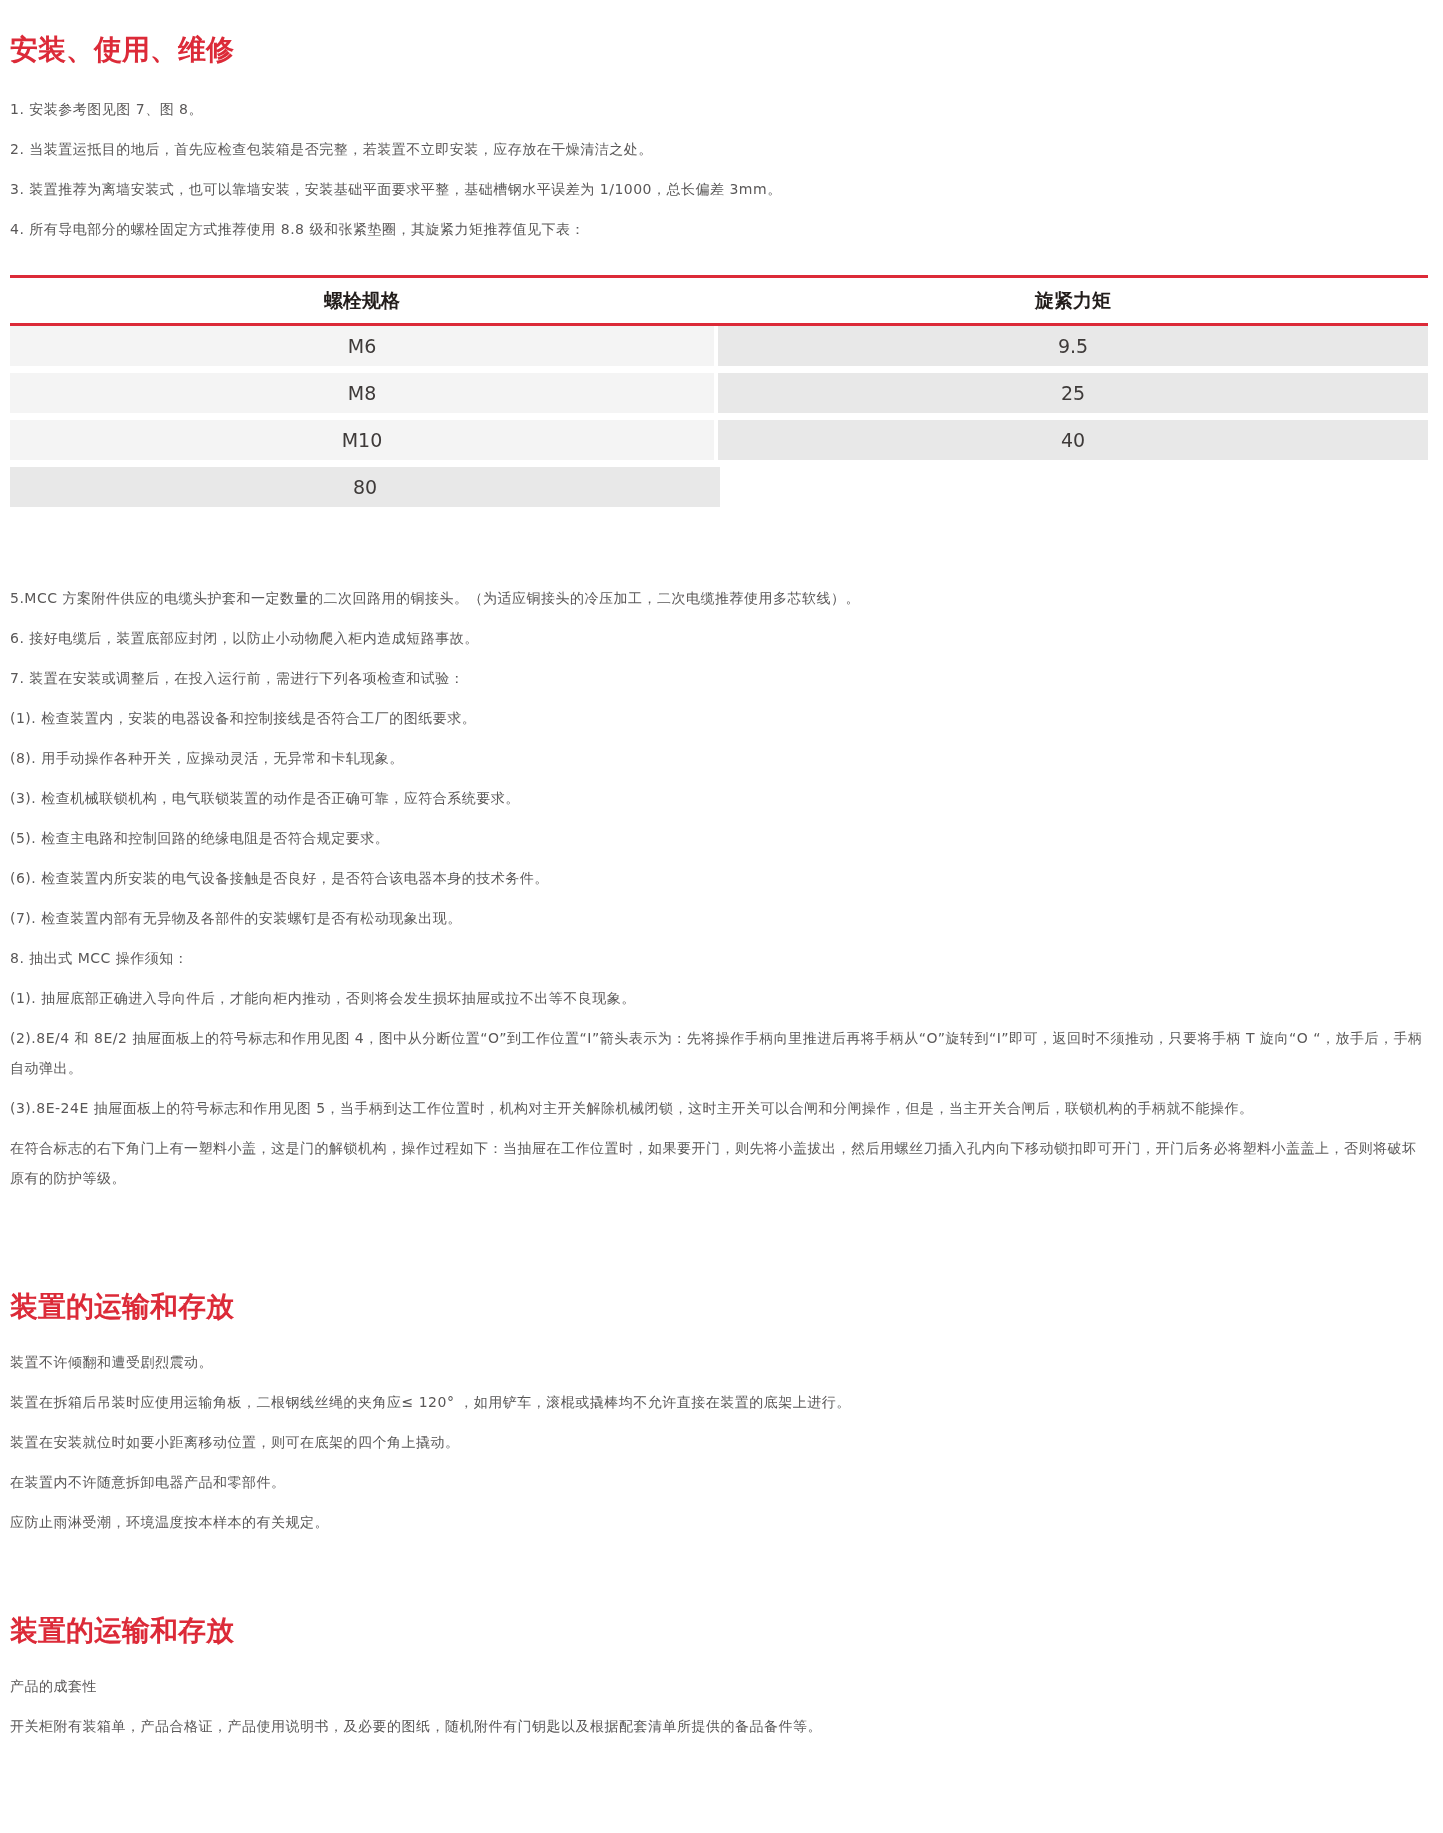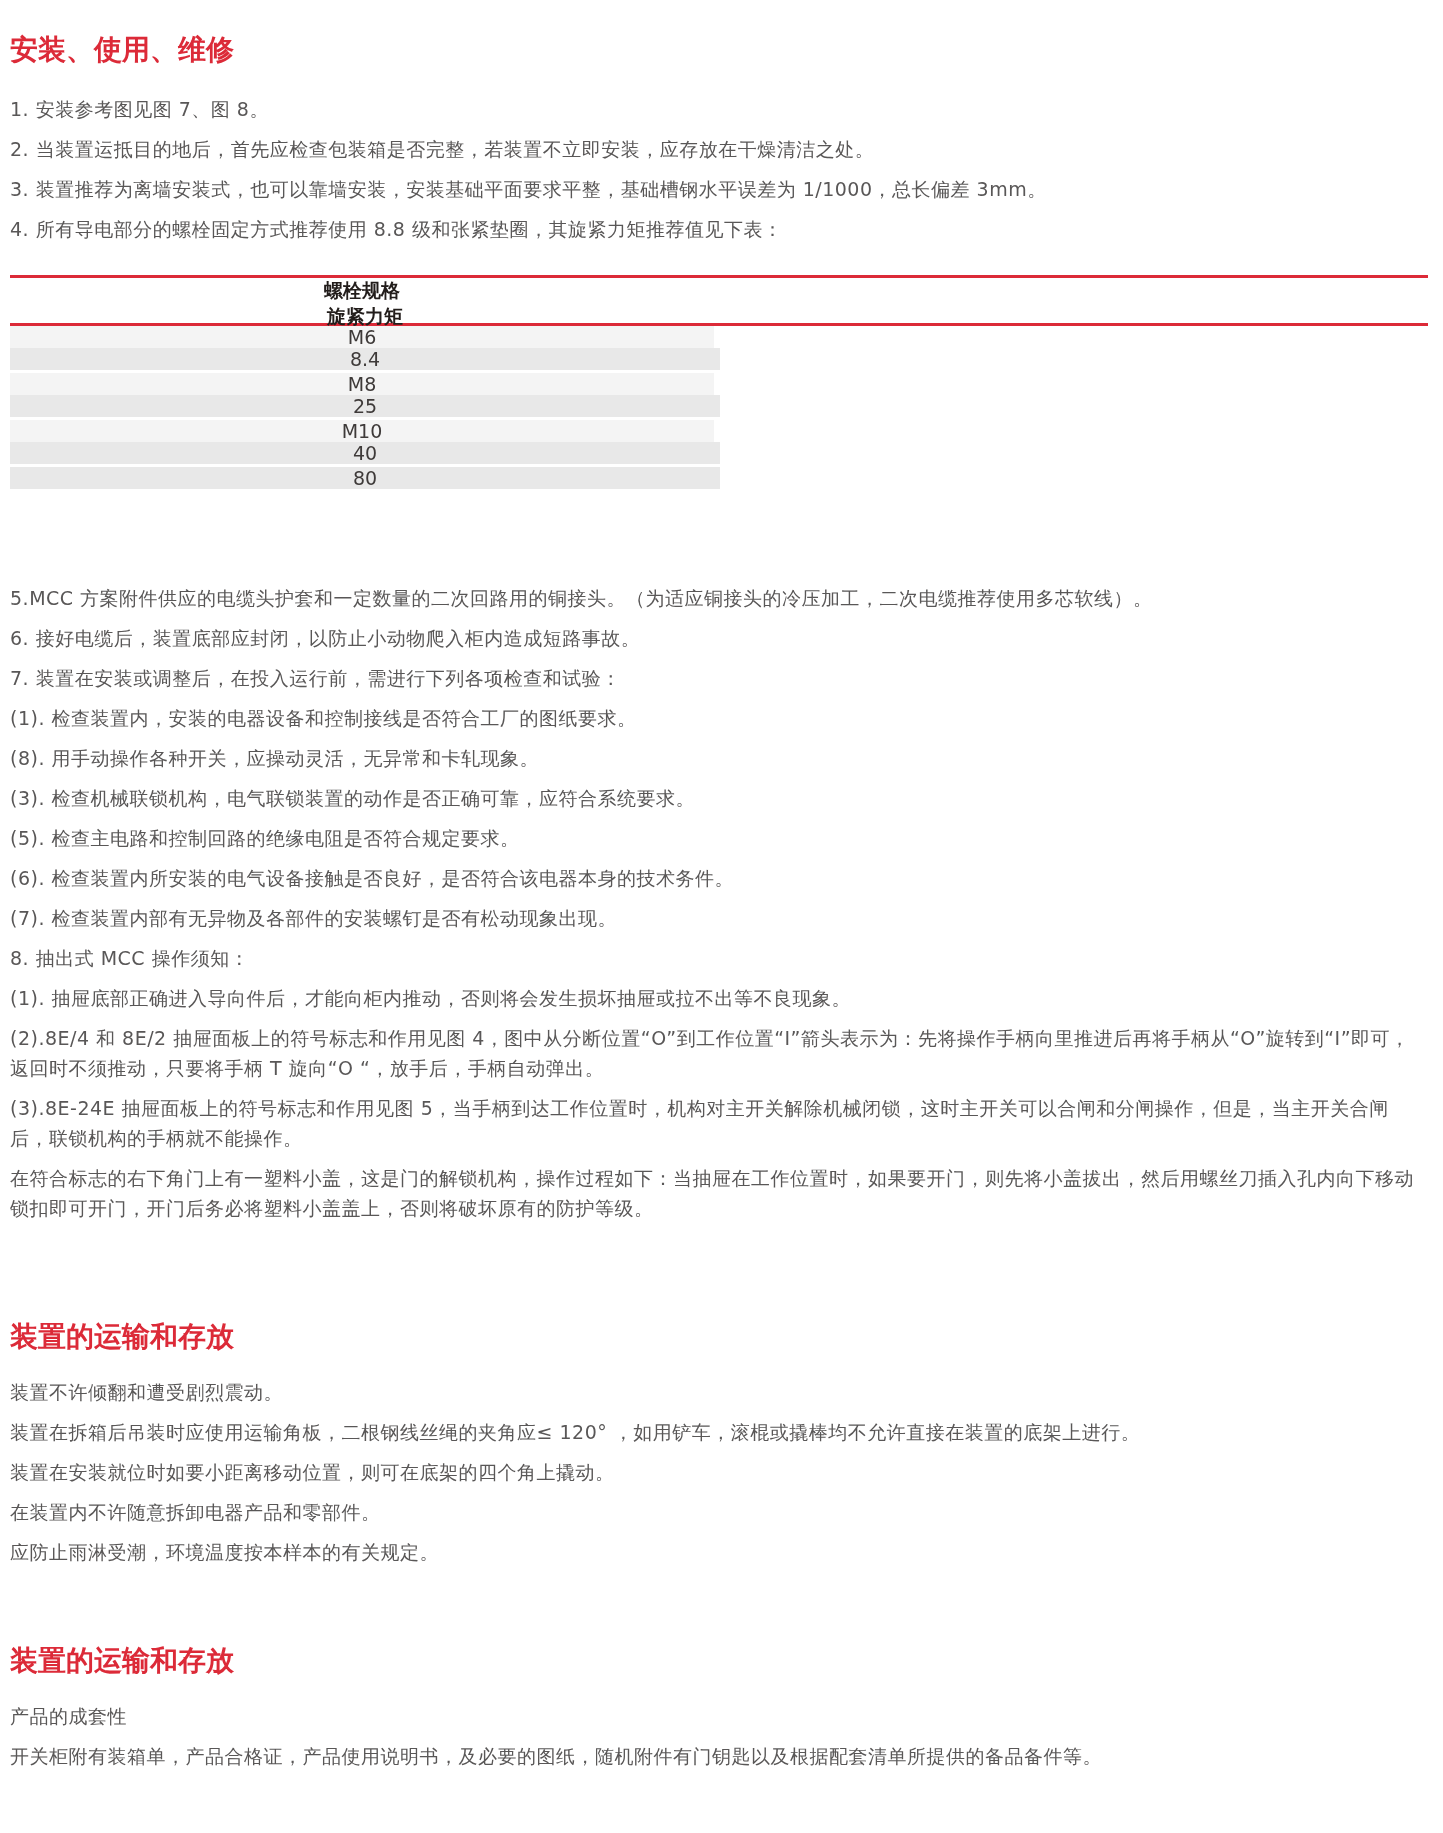--- a/index.html
+++ b/index.html
@@ -26,7 +26,7 @@
   #title-transport{margin:100px 0 26px;}
   #title-completeness{margin:80px 0 26px;}
   p.body-line{
-    font-size:19px;line-height:30px;color:var(--body-text);
+    font-size:14px;line-height:30px;color:var(--body-text);
     margin:0 0 10px;letter-spacing:0.5px;
   }
   .torque-table{margin:31px 0 0;width:1418px;}

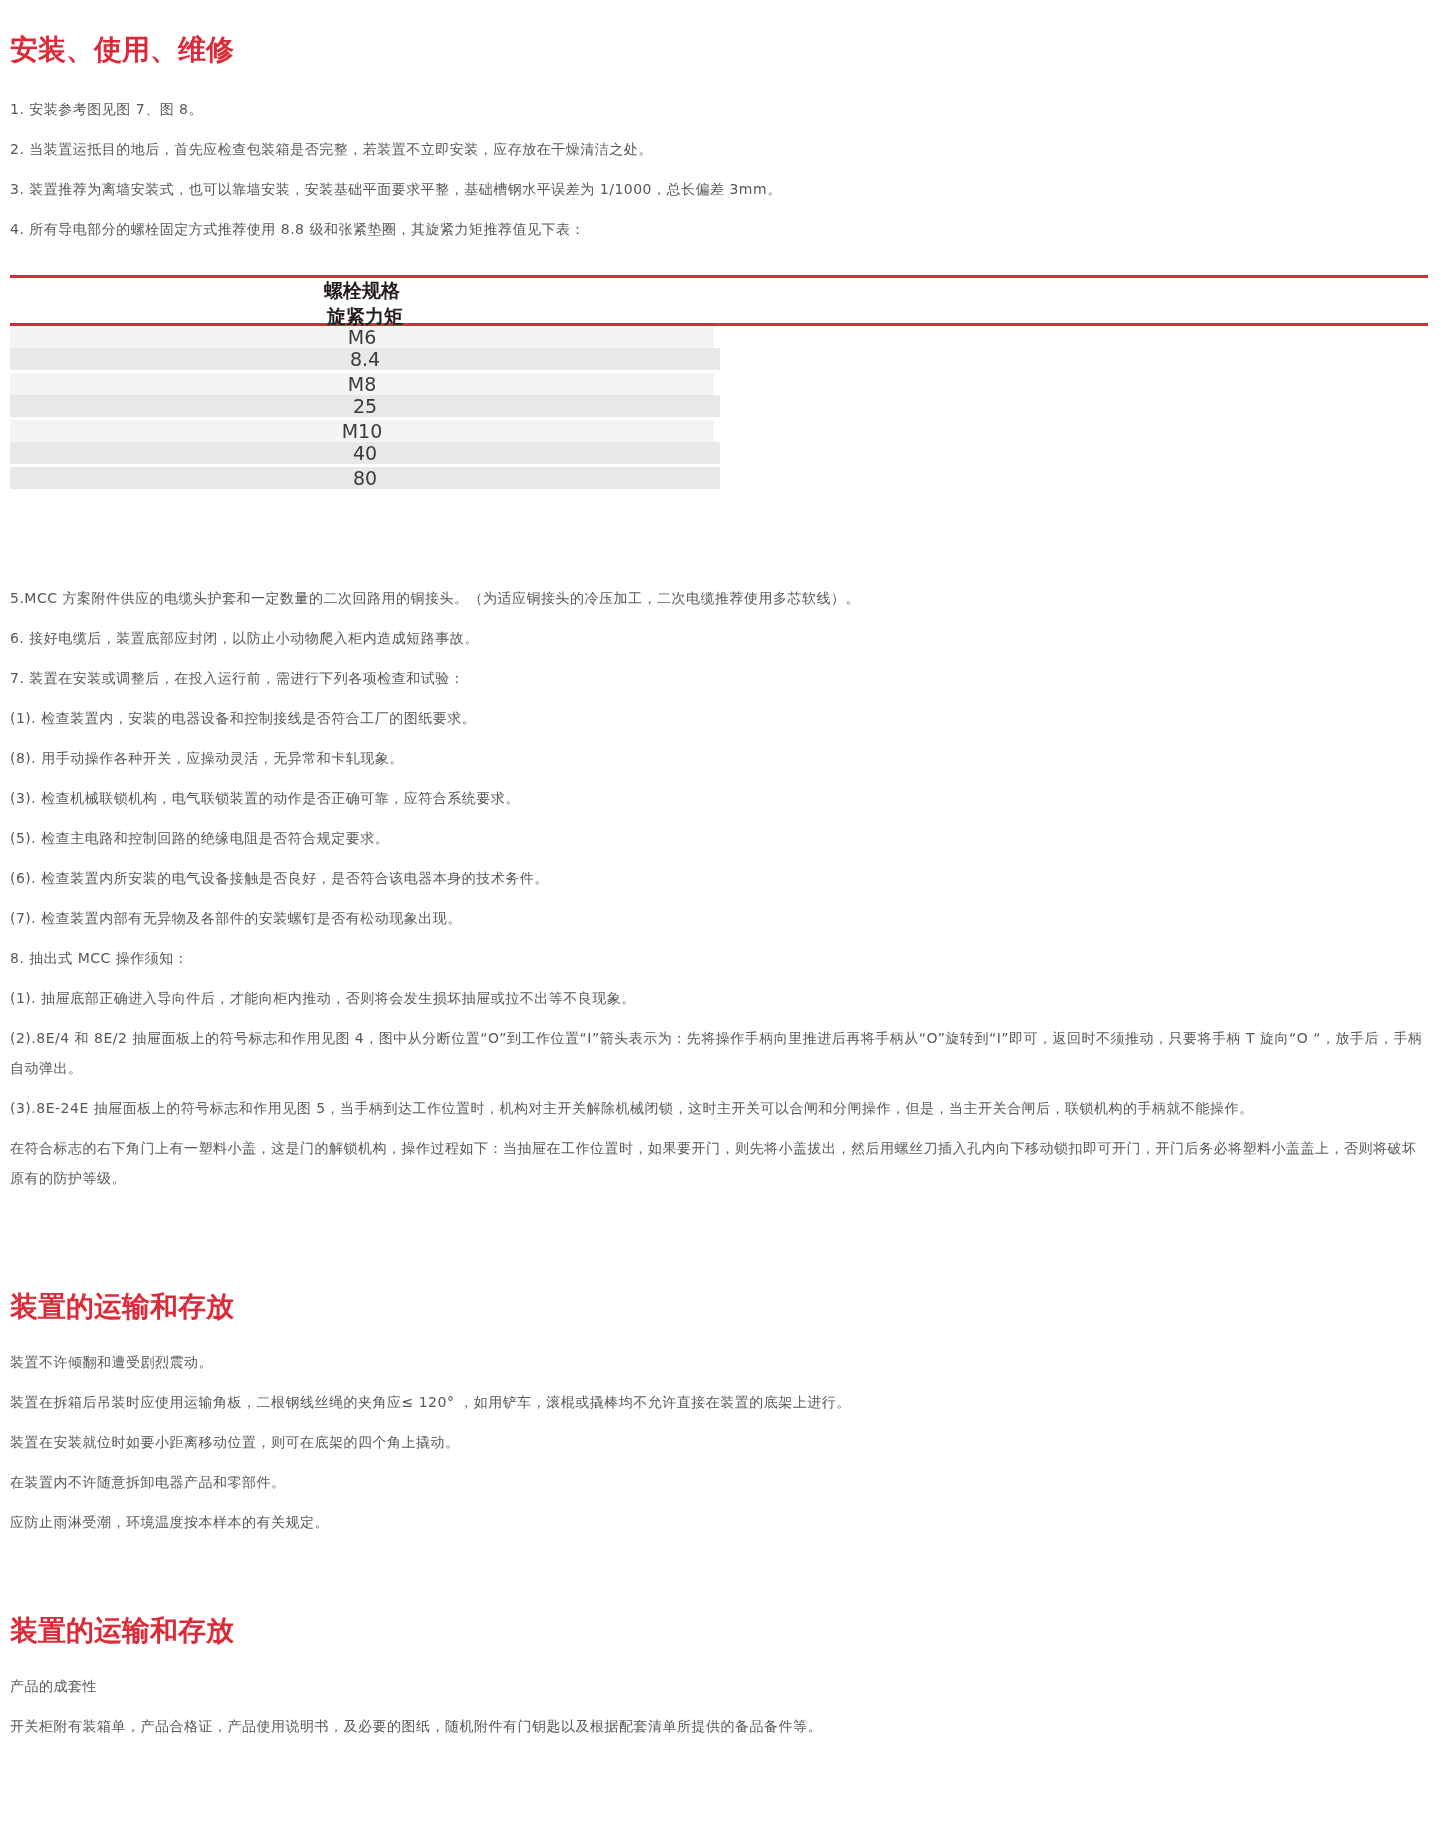--- a/index.html
+++ b/index.html
@@ -31,7 +31,7 @@
   }
   .torque-table{margin:31px 0 0;width:1418px;}
   .t-rule{height:3px;background:var(--accent-red);}
-  .t-row{display:flex;flex-direction:column;}
+  .t-row{display:flex;}
   .t-head{height:45px;}
   .t-body{height:40px;margin-top:7px;}
   .t-body.first{margin-top:0;}

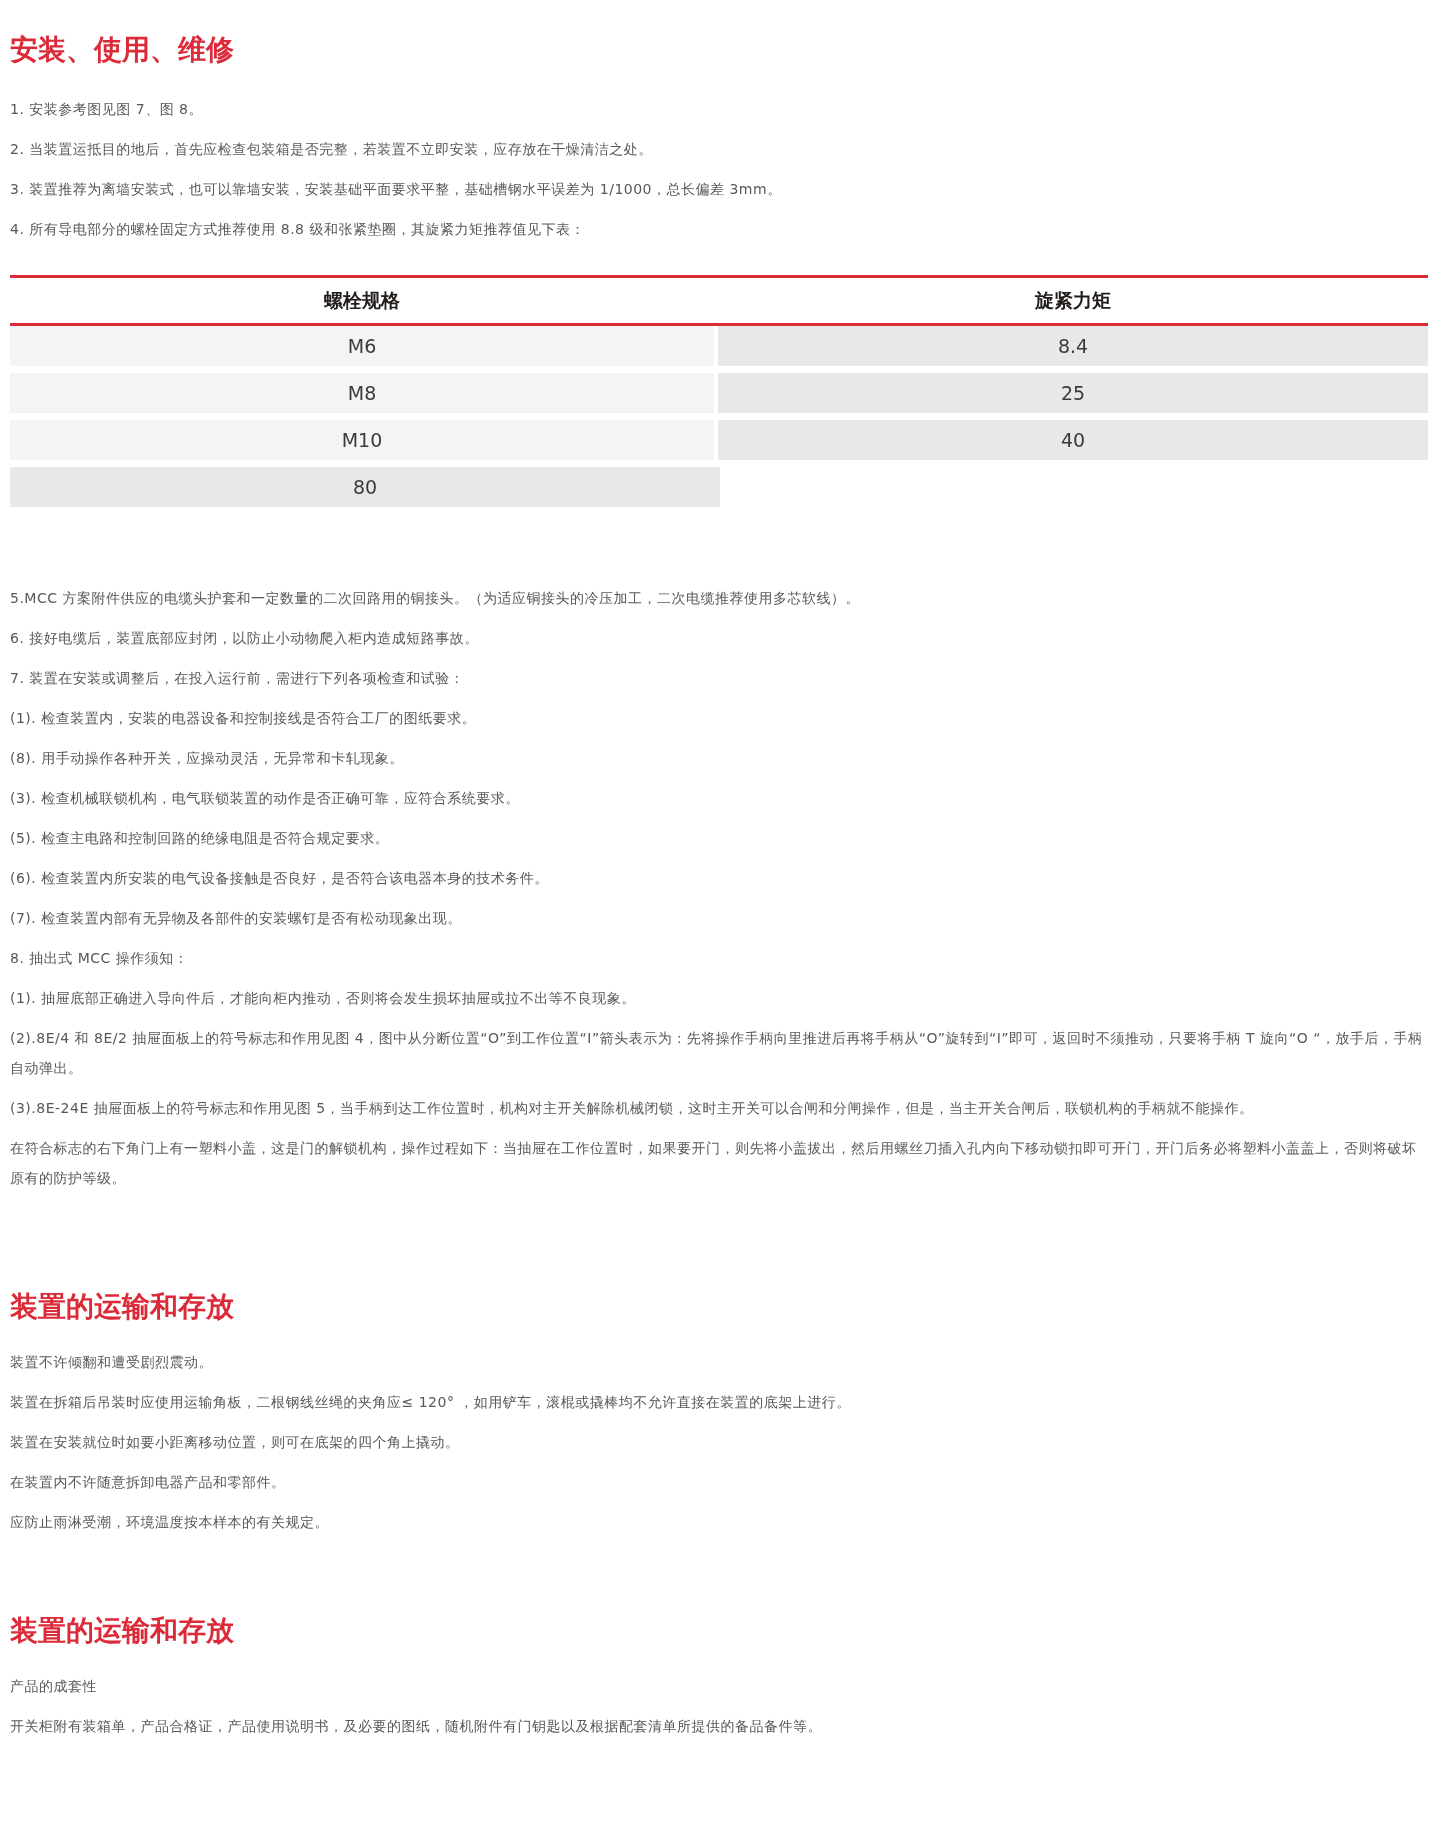--- a/index.html
+++ b/index.html
@@ -66,7 +66,7 @@
 
       <div class="t-row t-body first">
         <div class="cell c1">M6</div>
-        <div class="cell c2">8.4</div>
+        <div class="cell c2">9.5</div>
       </div>
       <div class="t-row t-body">
         <div class="cell c1">M8</div>

